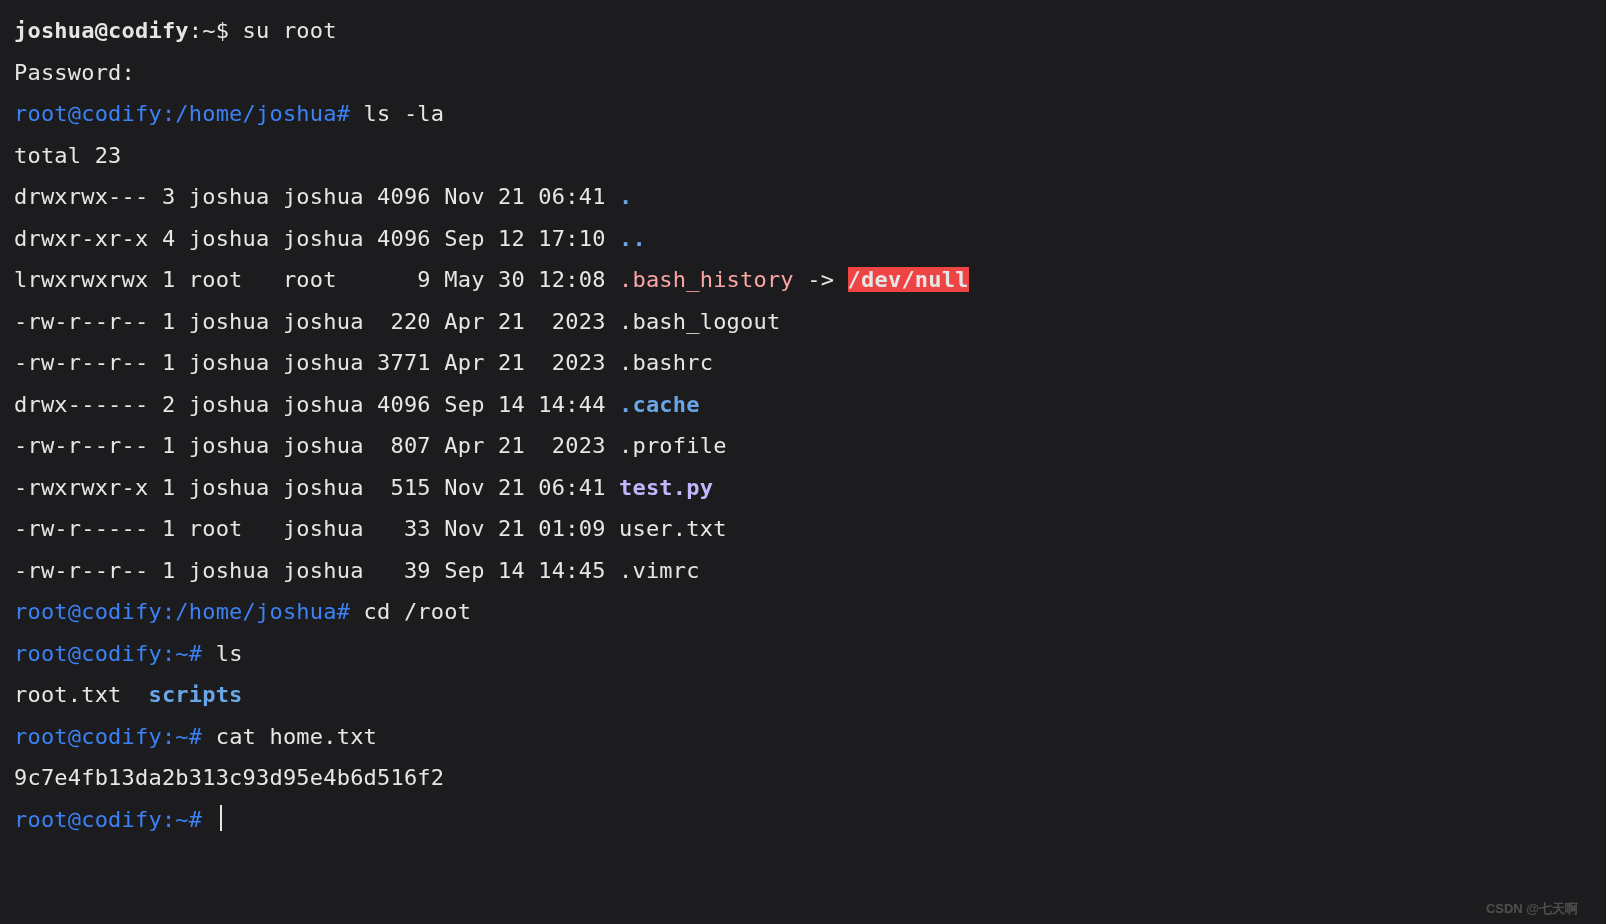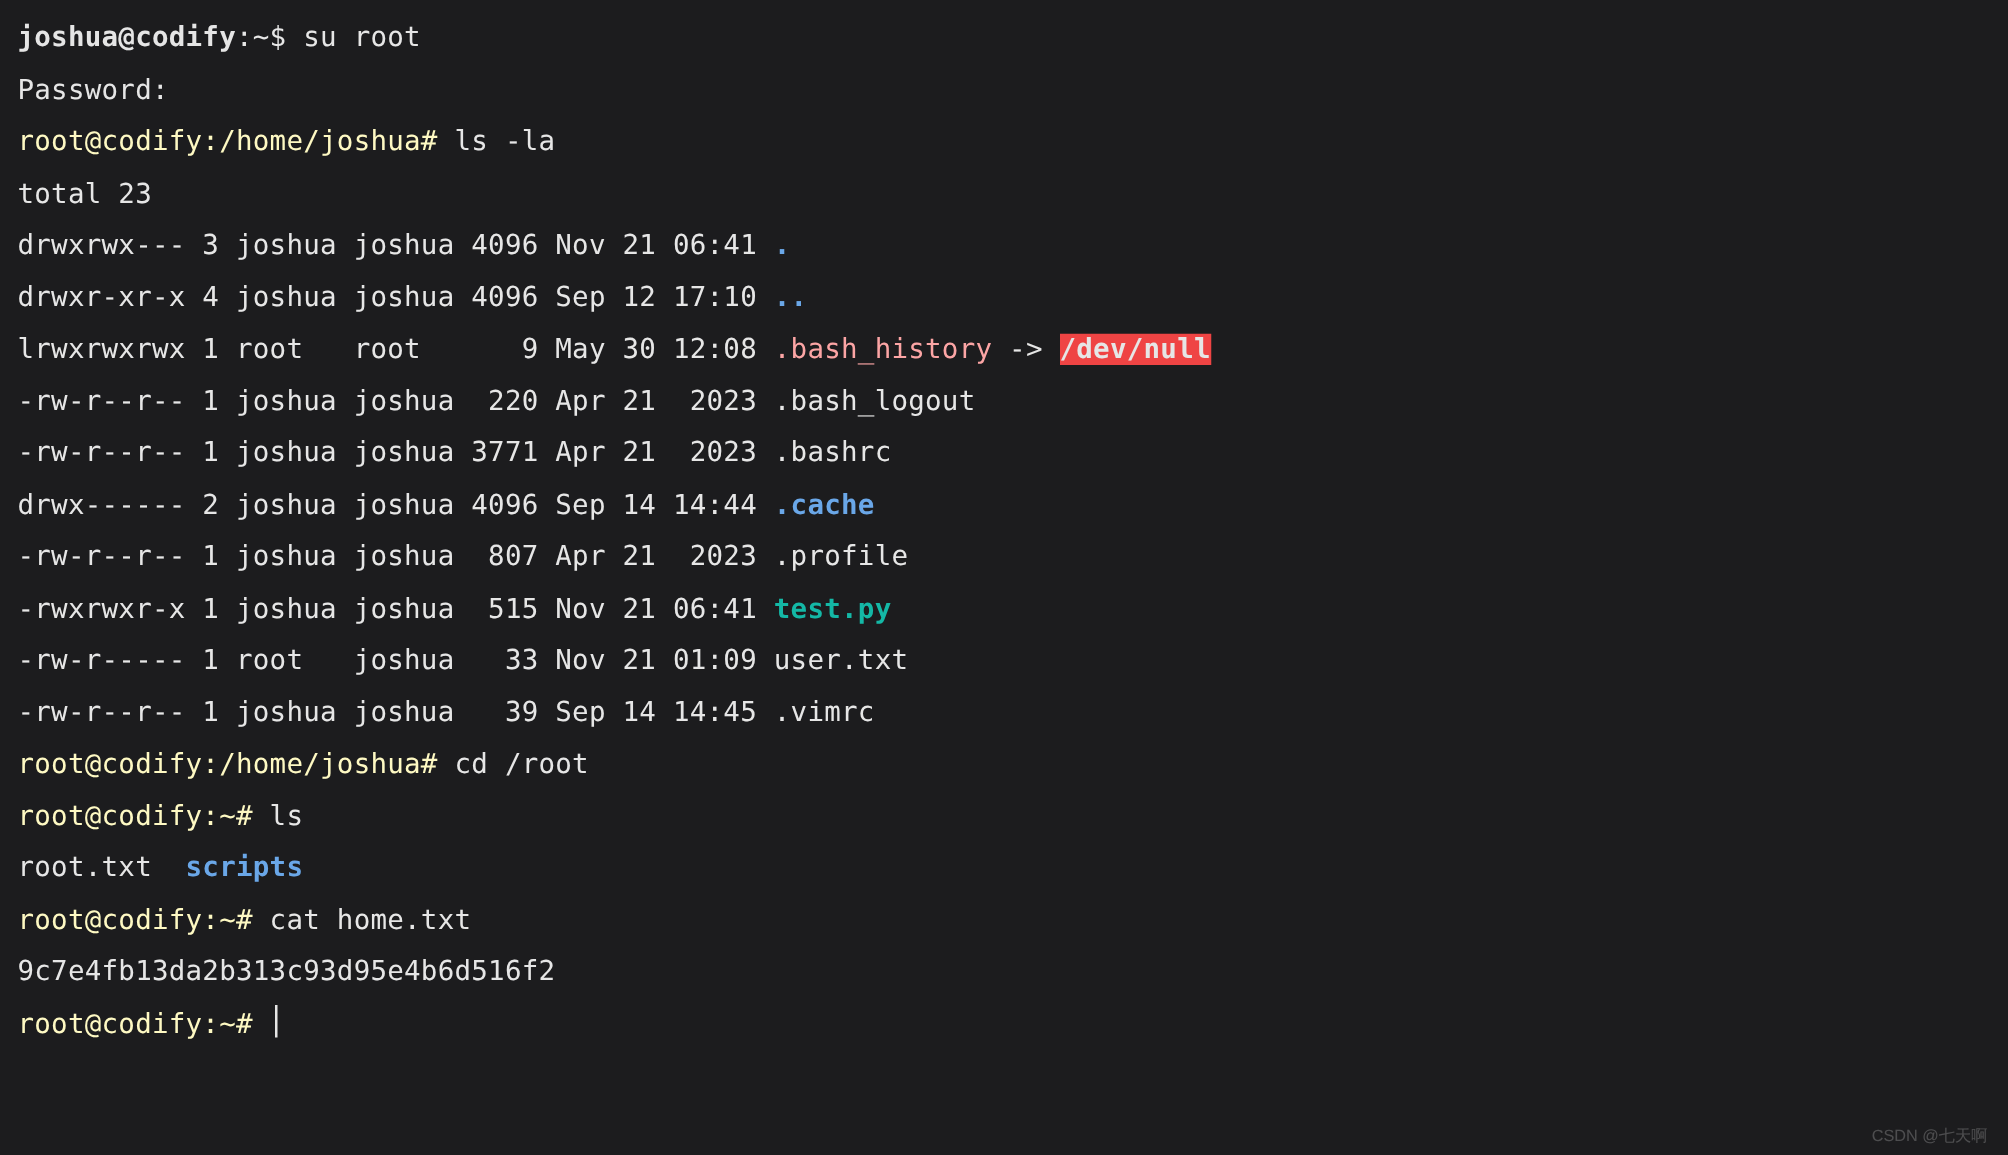--- a/index.html
+++ b/index.html
@@ -21,7 +21,7 @@
     letter-spacing: 0.2px;
   }
   .prompt-user { color: #e5e5e5; font-weight: 600; }
-  .prompt-root { color: #fef9c3; }
+  .prompt-root { color: #3b82f6; }
   .symlink     { color: #fca5a5; font-weight: 400; }
   .dir         { color: #6aa7e8; font-weight: 600; }
   .exe         { color: #14b8a6; font-weight: 600; }

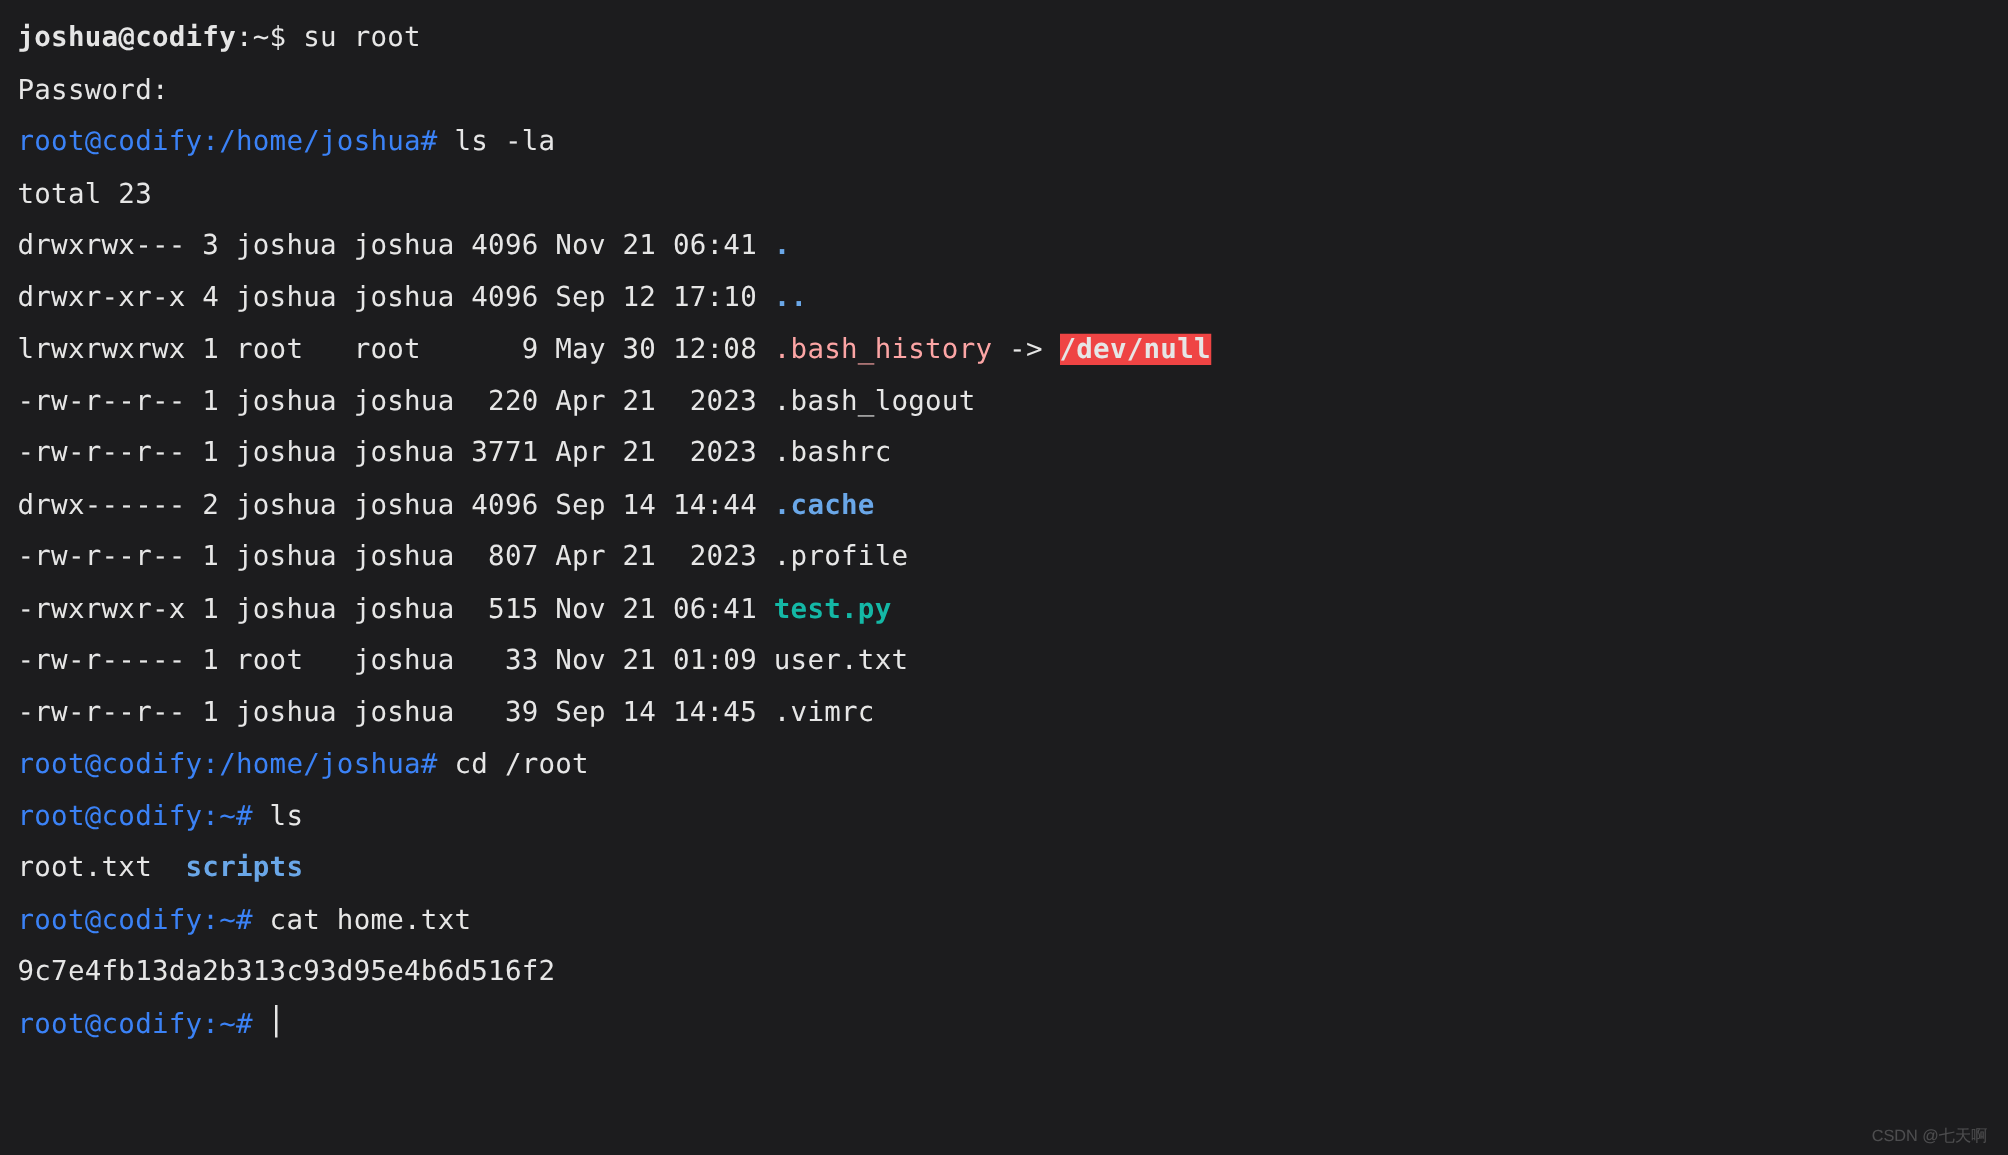--- a/index.html
+++ b/index.html
@@ -24,7 +24,7 @@
   .prompt-root { color: #3b82f6; }
   .symlink     { color: #fca5a5; font-weight: 400; }
   .dir         { color: #6aa7e8; font-weight: 600; }
-  .exe         { color: #14b8a6; font-weight: 600; }
+  .exe         { color: #c4b5fd; font-weight: 600; }
   .hl          { background: #ef4444; color: #e6e6e6; font-weight: 600; }
   .caret {
     display: inline-block;

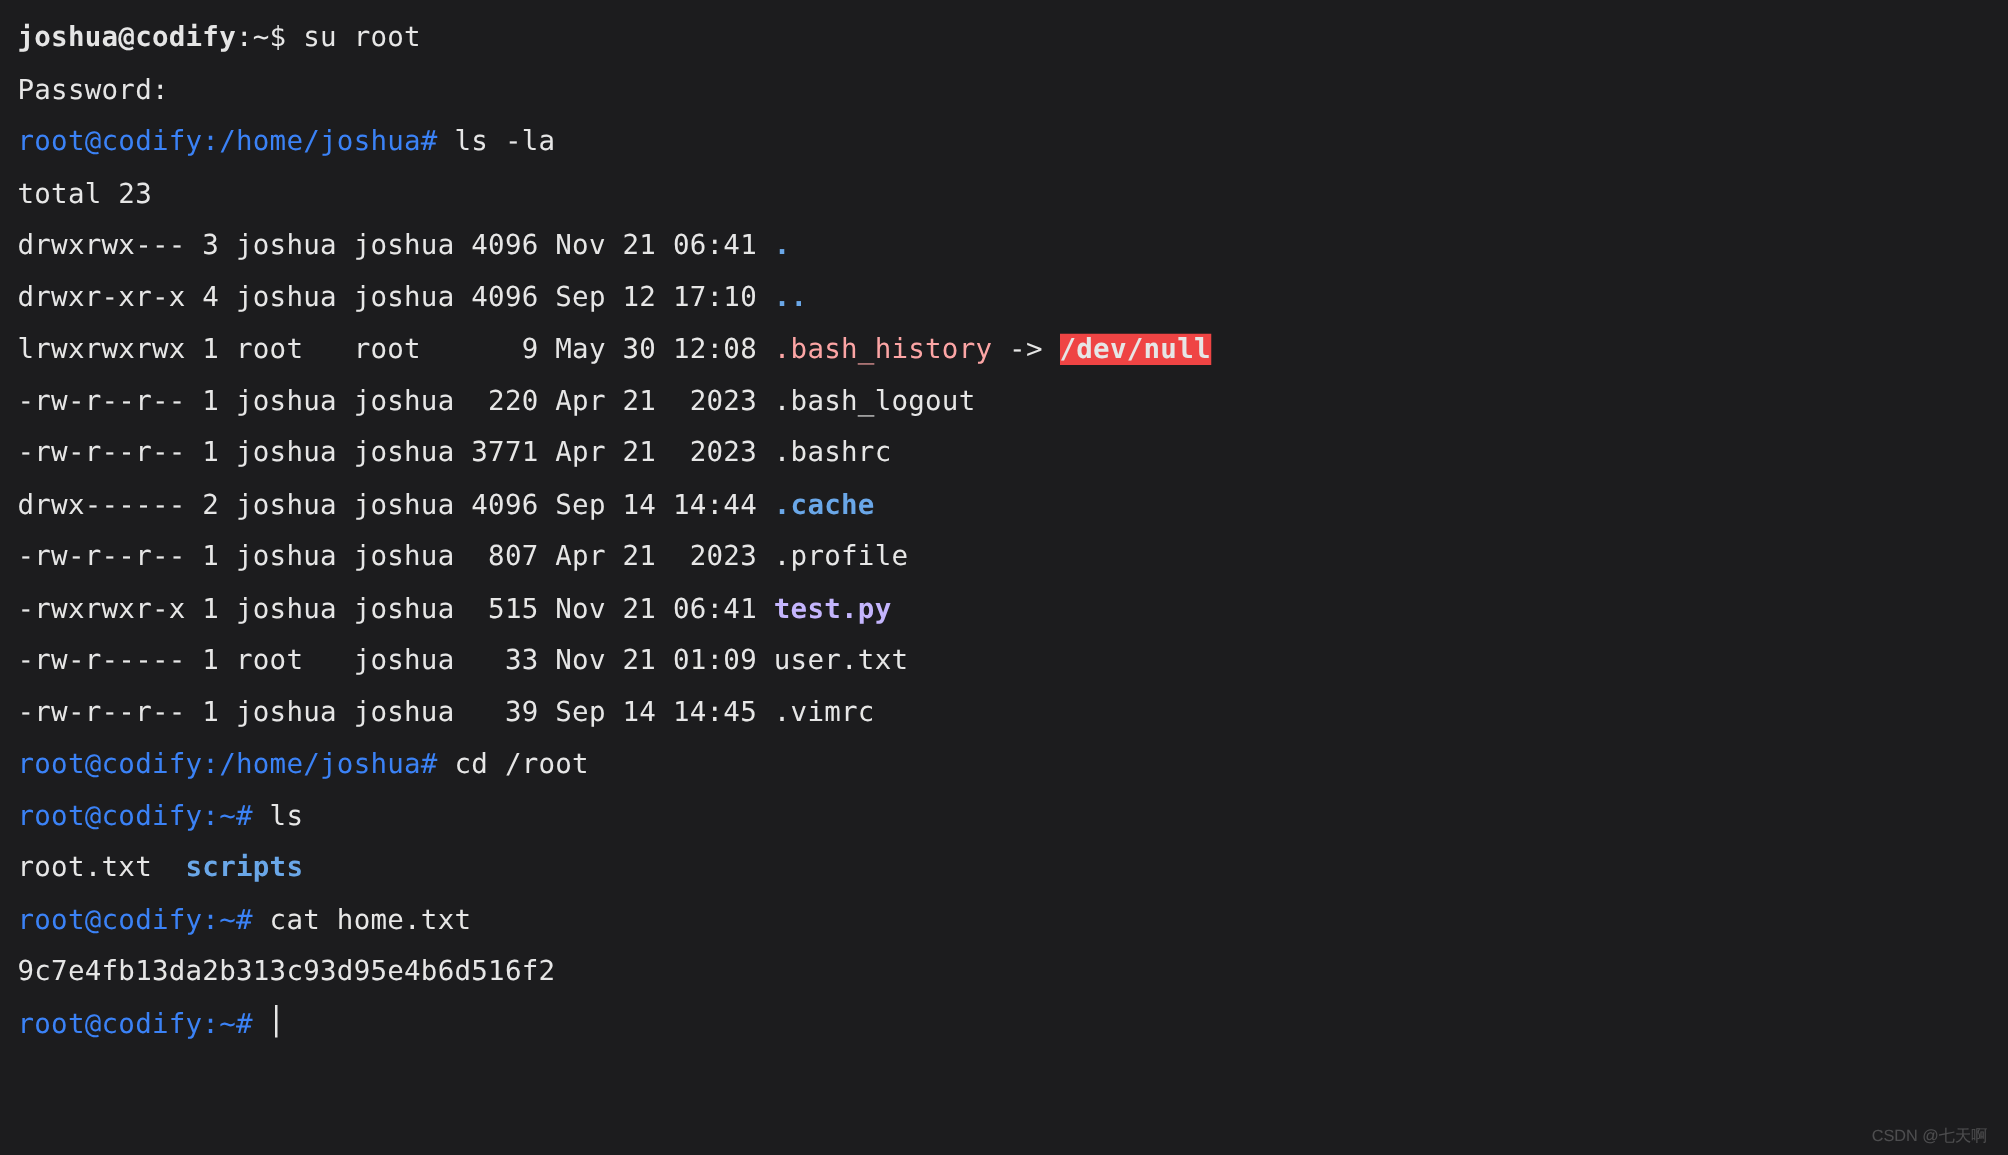--- a/index.html
+++ b/index.html
@@ -36,11 +36,12 @@
   }
   .watermark {
     position: absolute;
-    right: 16px;
+    right: 28px;
     bottom: 6px;
     font-family: sans-serif;
     font-size: 13px;
     color: rgba(255,255,255,0.22);
+    font-weight: bold;
   }
 </style>
 </head>

